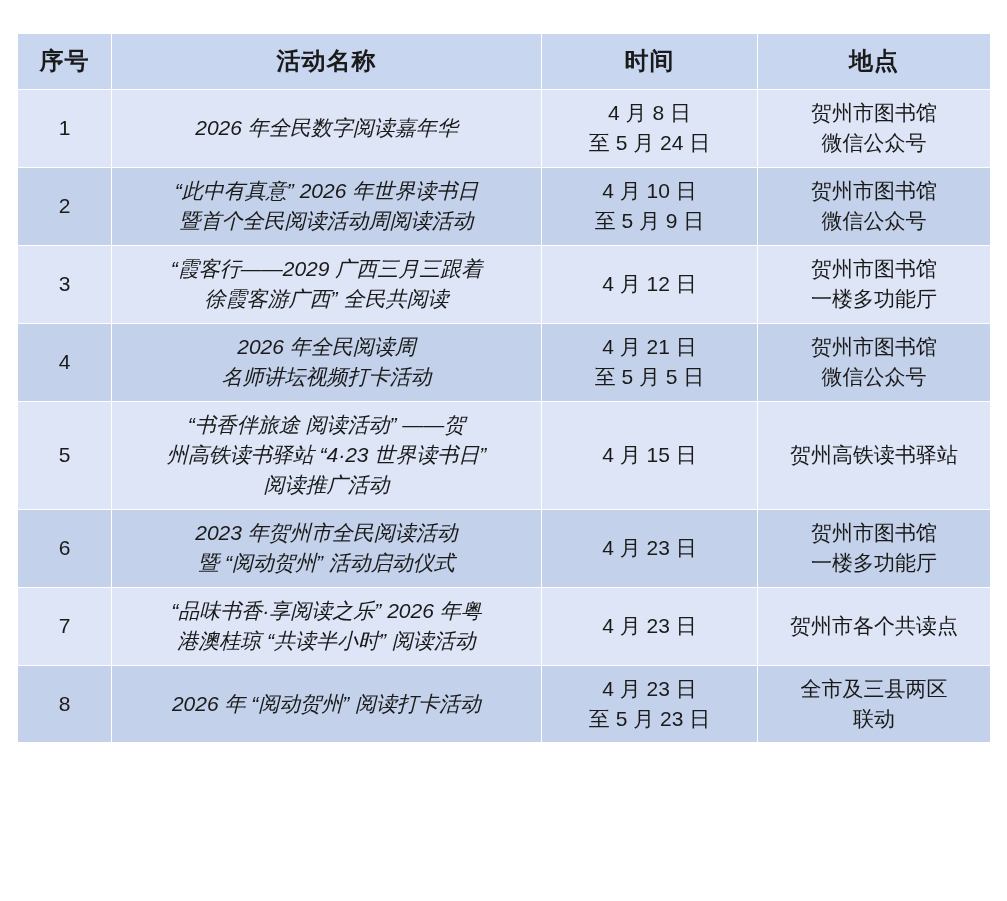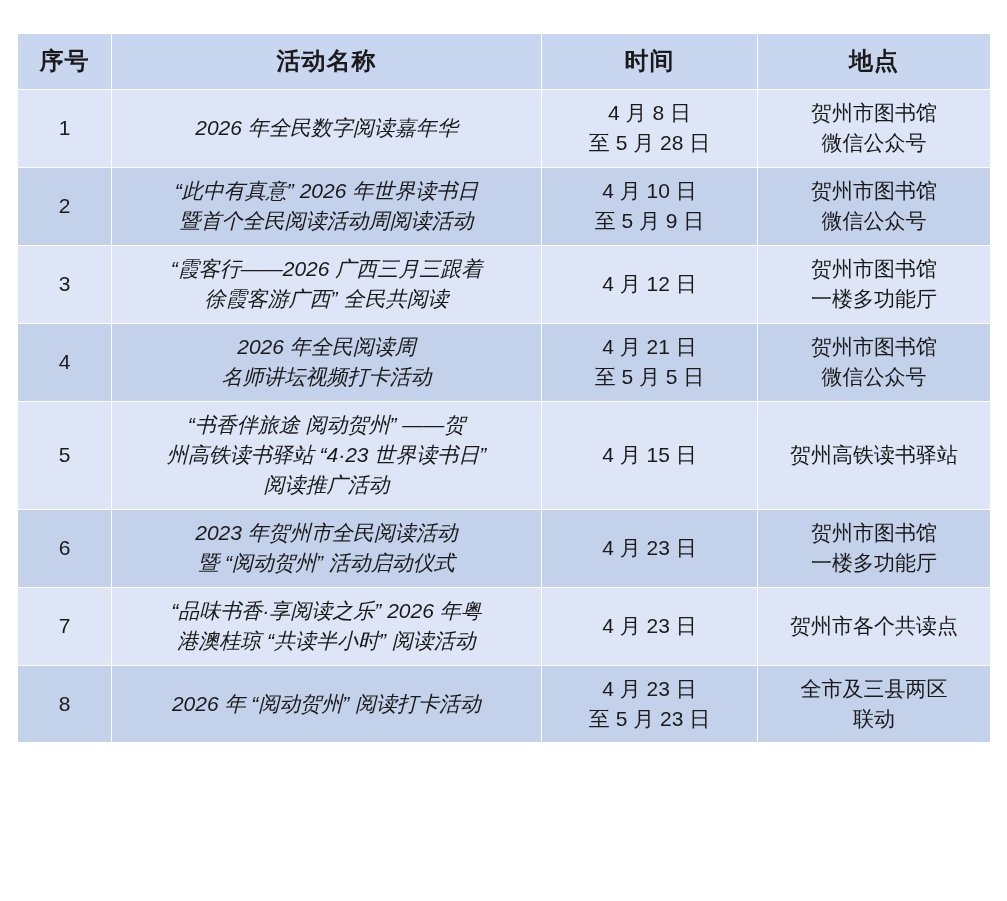--- a/index.html
+++ b/index.html
@@ -106,7 +106,7 @@
           </td>
           <td>
             <span class="line">4 月 8 日</span>
-            <span class="line">至 5 月 28 日</span>
+            <span class="line">至 5 月 24 日</span>
           </td>
           <td>
             <span class="line">贺州市图书馆</span>

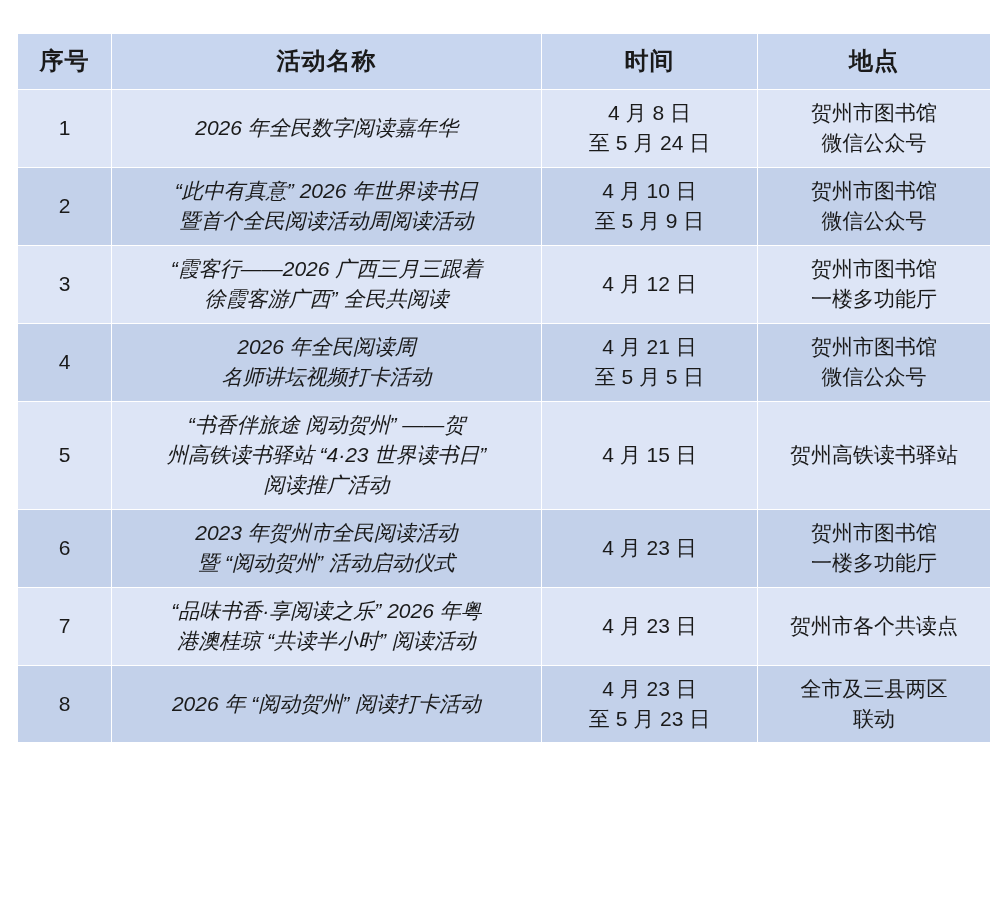--- a/index.html
+++ b/index.html
@@ -133,7 +133,7 @@
         <tr class="row-odd">
           <td class="cell-idx">3</td>
           <td class="cell-name">
-            <span class="line">“霞客行——2026 广西三月三跟着</span>
+            <span class="line">“霞客行——2029 广西三月三跟着</span>
             <span class="line">徐霞客游广西” 全民共阅读</span>
           </td>
           <td>

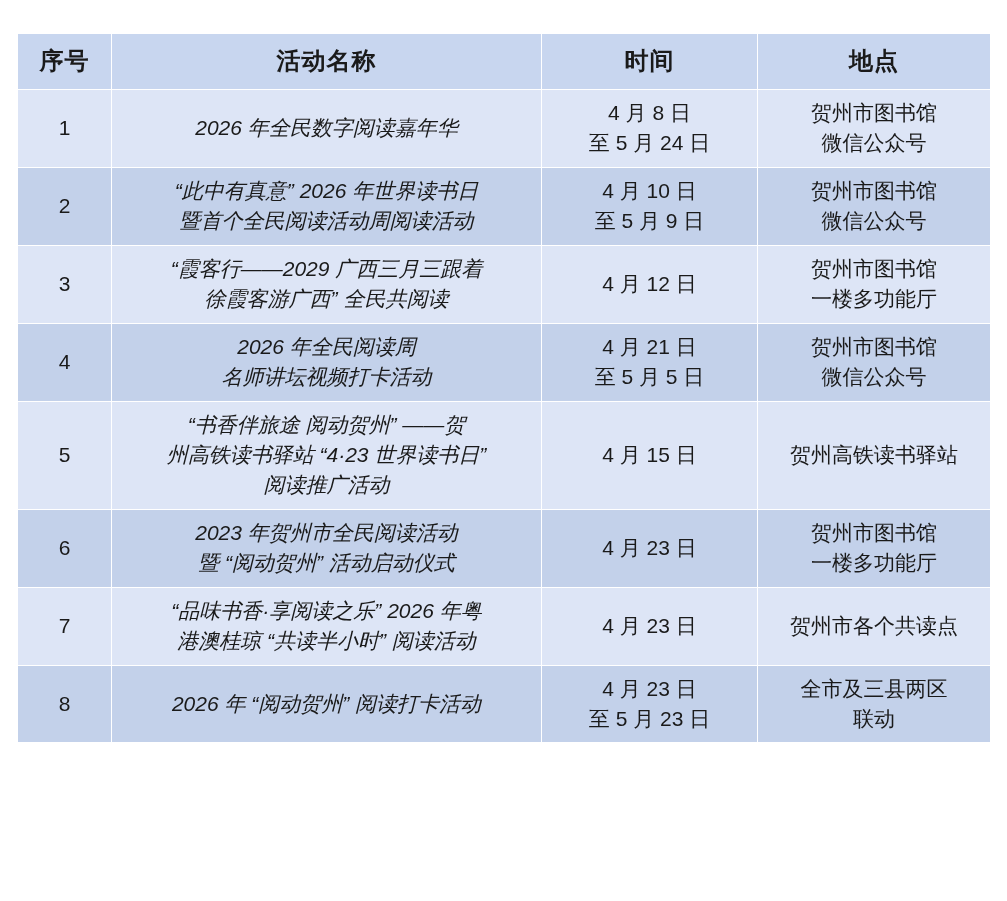--- a/index.html
+++ b/index.html
@@ -164,7 +164,7 @@
         <tr class="row-odd">
           <td class="cell-idx">5</td>
           <td class="cell-name">
-            <span class="line">“书香伴旅途  阅动贺州” ——贺</span>
+            <span class="line">“书香伴旅途  阅读活动” ——贺</span>
             <span class="line">州高铁读书驿站 “4·23 世界读书日”</span>
             <span class="line">阅读推广活动</span>
           </td>

